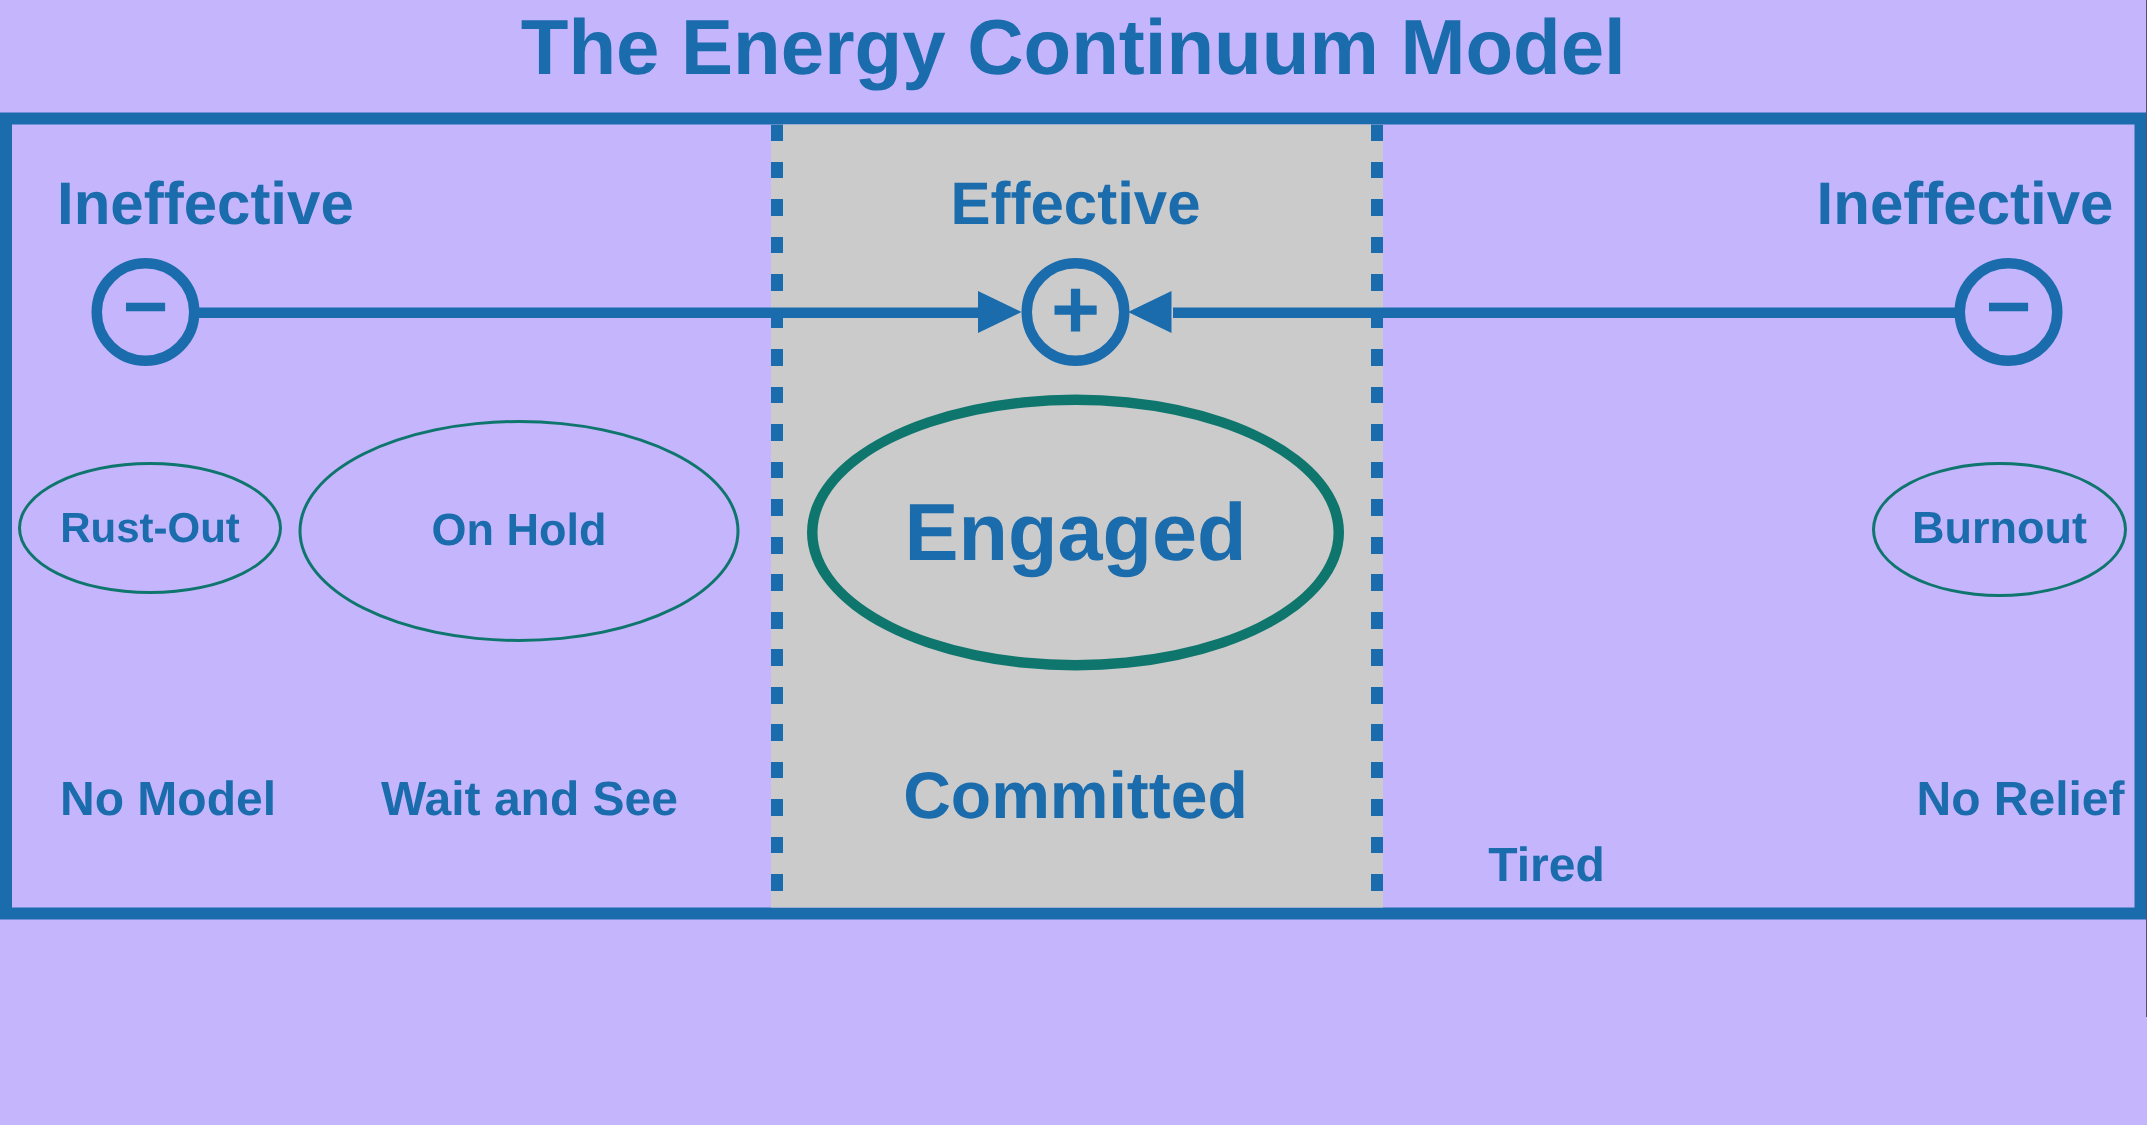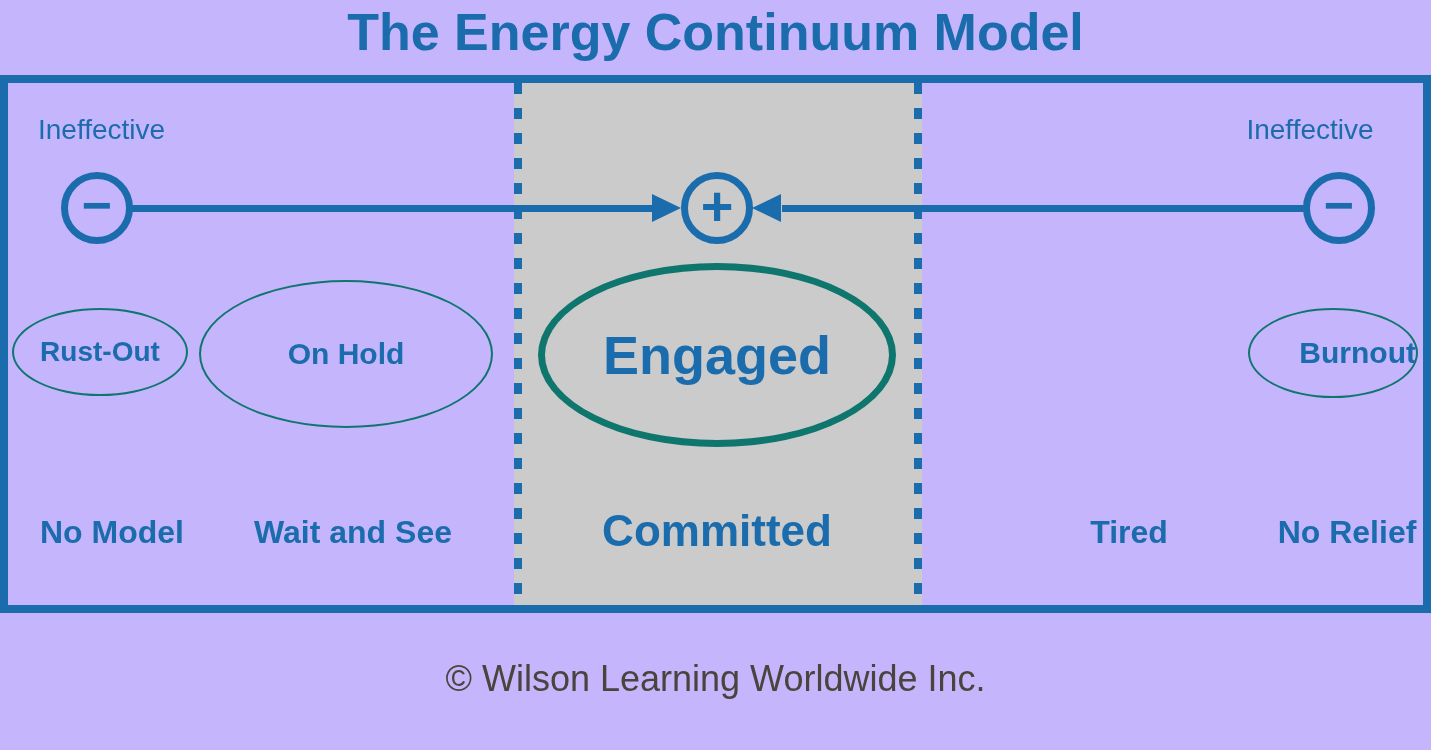--- a/index.html
+++ b/index.html
@@ -39,7 +39,7 @@
   
   .zone-label{
     position:absolute;top:114px;
-    font-size:28px;font-weight:400;color:#1B6CAC;
+    font-size:40px;font-weight:700;color:#1B6CAC;
     white-space:nowrap;
   }
   .zl-left{left:38px;}

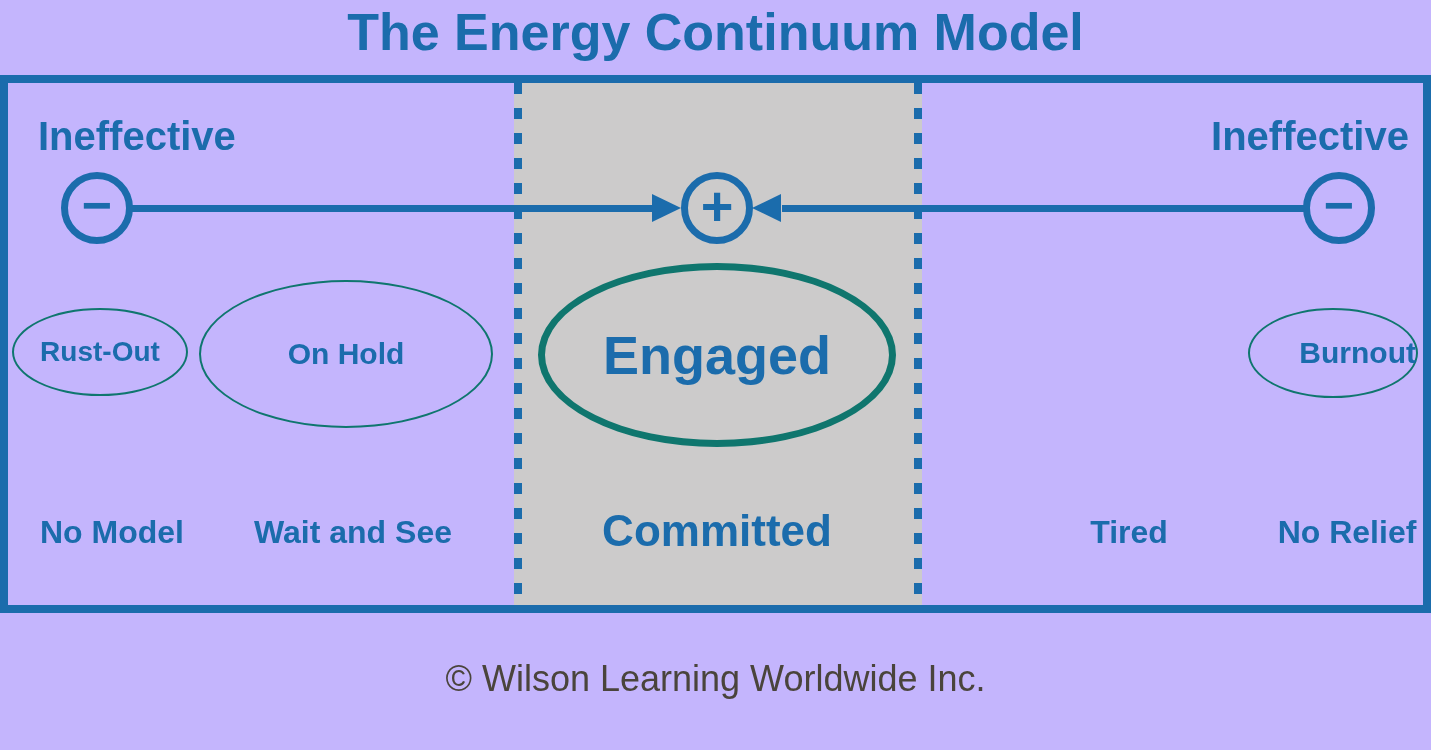--- a/index.html
+++ b/index.html
@@ -117,6 +117,7 @@
   <div class="dash-line dash-right"></div>
 
   <div class="zone-label zl-left">Ineffective</div>
+  <div class="zone-label zl-center">Effective</div>
   <div class="zone-label zl-right">Ineffective</div>
 
   <div class="sign-circle minus-circle mc-left">

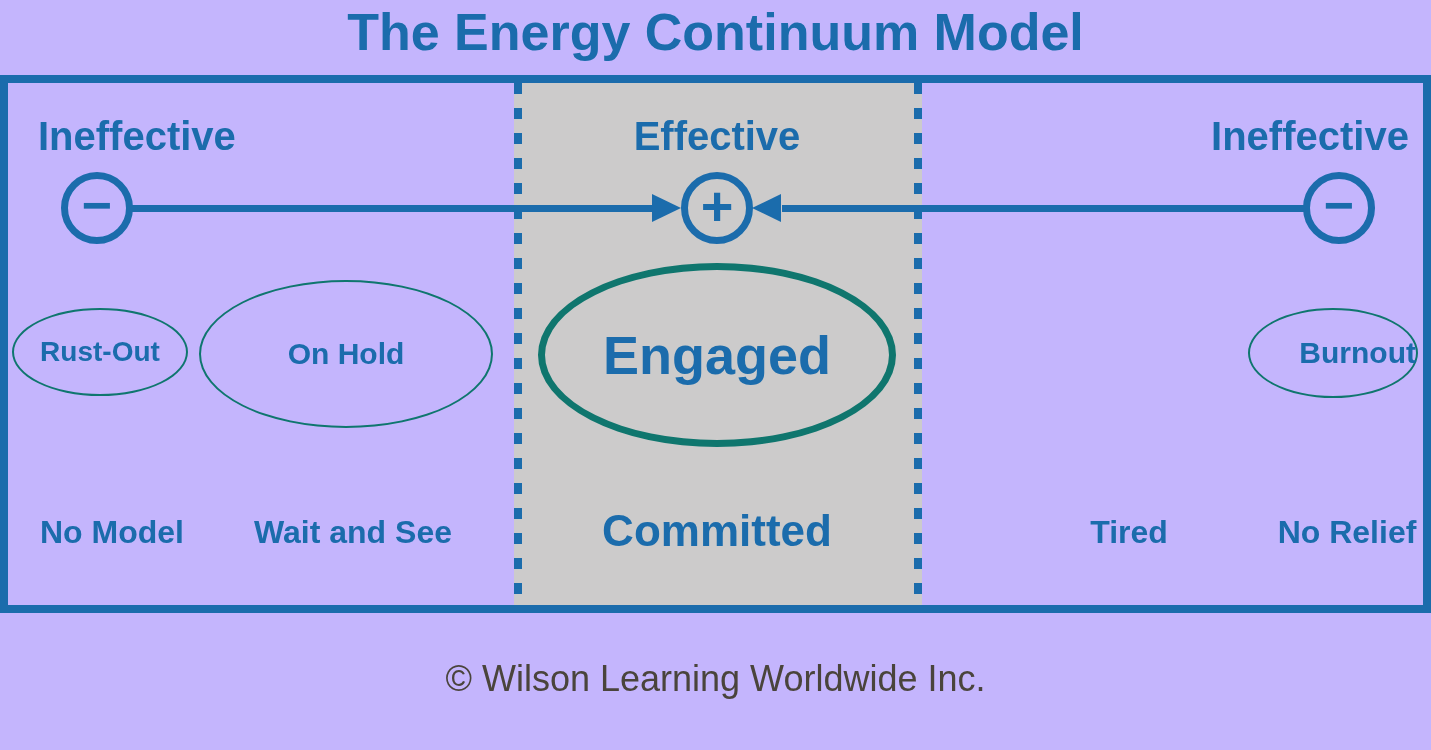--- a/index.html
+++ b/index.html
@@ -83,7 +83,7 @@
   .el-onhold{left:199px;top:280px;width:294px;height:148px;font-size:30px;font-weight:600;text-align:right;}
   .el-engaged{left:538px;top:263px;width:358px;height:184px;font-size:54px;font-weight:700;border-width:7px;}
   .el-overwhelmed{left:942px;top:274px;width:298px;height:154px;font-size:29px;}
-  .el-burnout{left:1248px;top:308px;width:170px;height:90px;font-size:30px;justify-content:flex-end;}
+  .el-burnout{left:1248px;top:308px;width:170px;height:90px;font-size:30px;}
   
   .descriptor{
     position:absolute;top:514px;

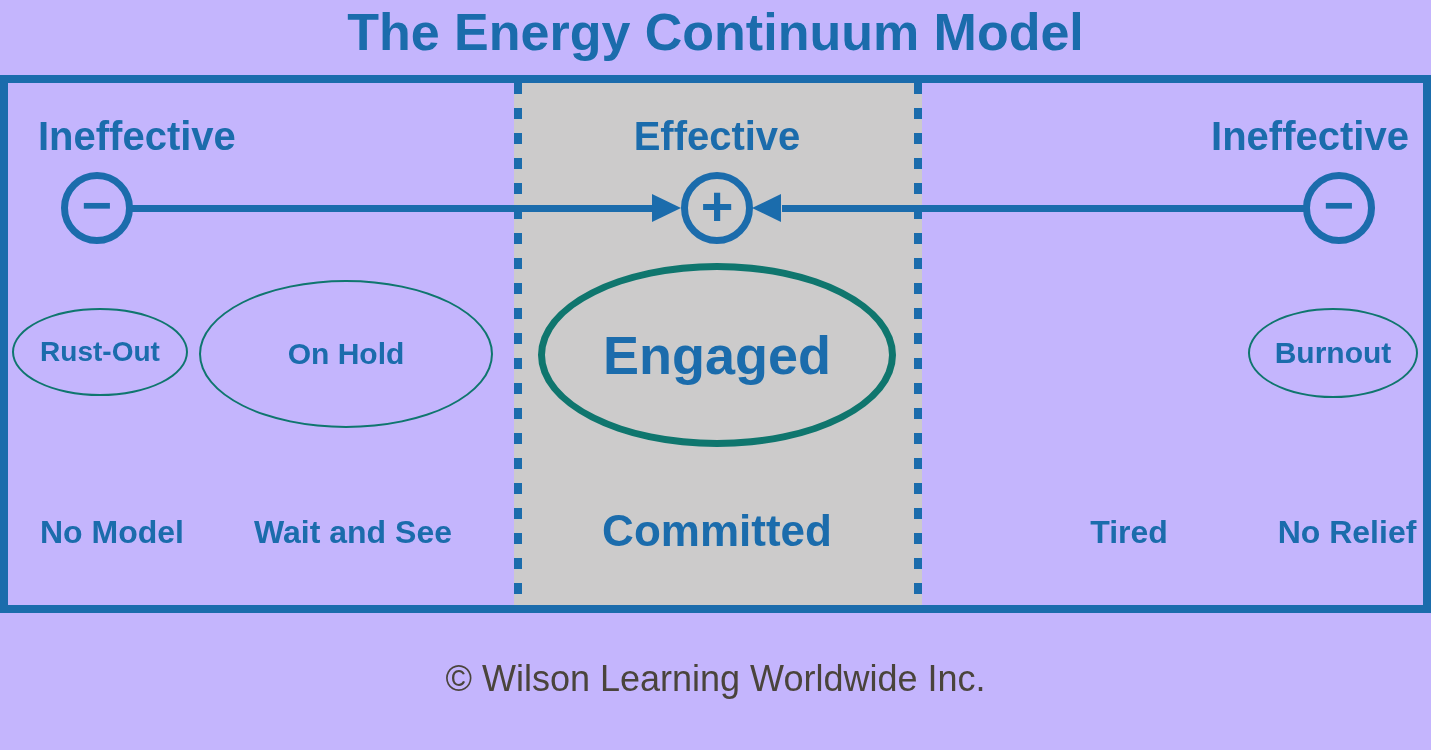--- a/index.html
+++ b/index.html
@@ -94,7 +94,7 @@
   .d-nohope{left:112px;}
   .d-waitsee{left:353px;}
   .d-committed{left:717px;top:506px;font-size:44px;font-weight:600;}
-  .d-tired{left:1129px;}
+  .d-tired{left:1031px;margin-top:44px;}
   .d-norelief{left:1347px;}
   
   .copyright{

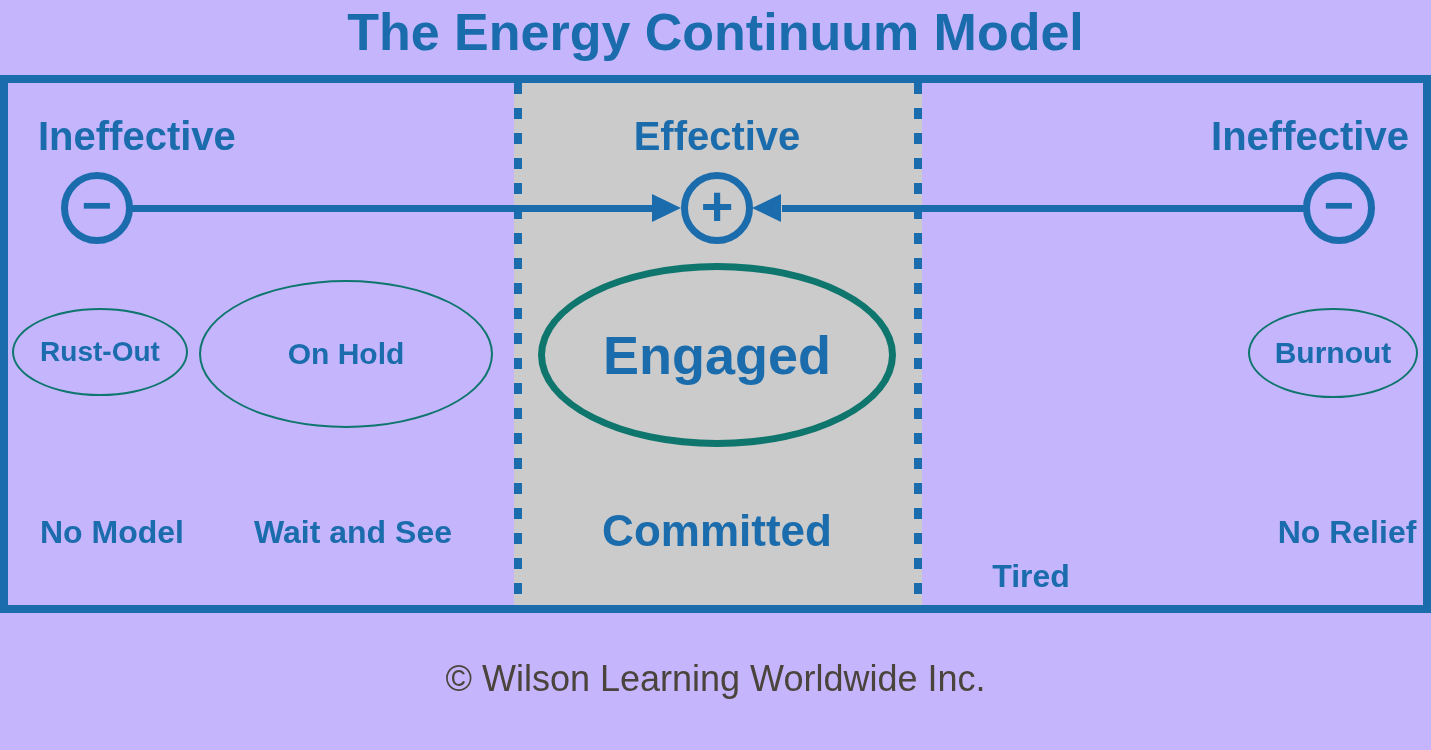--- a/index.html
+++ b/index.html
@@ -154,7 +154,6 @@
   <div class="descriptor d-tired">Tired</div>
   <div class="descriptor d-norelief">No Relief</div>
 
-  <div class="copyright">© Wilson Learning Worldwide Inc.</div>
 
 </div>
 

